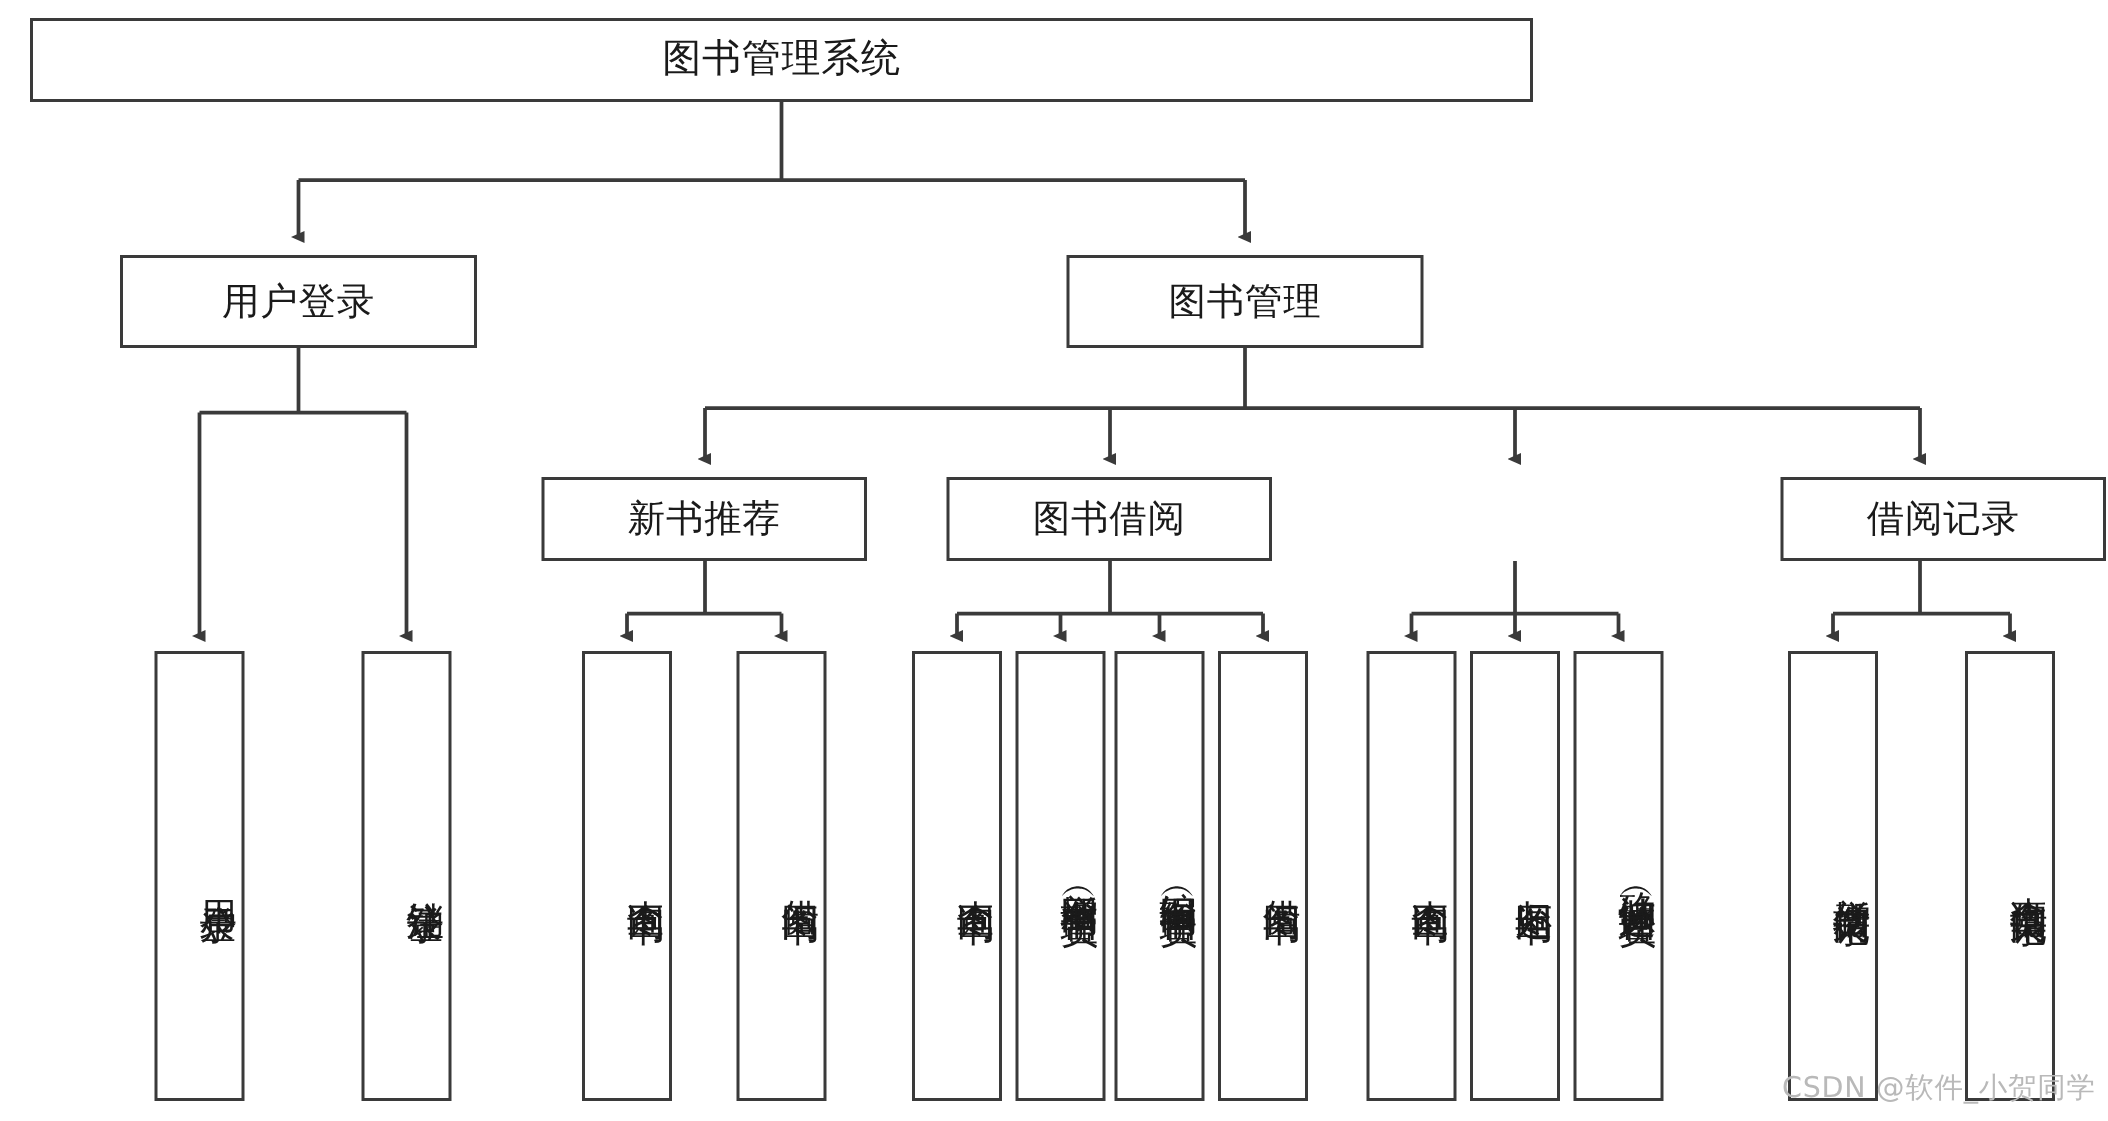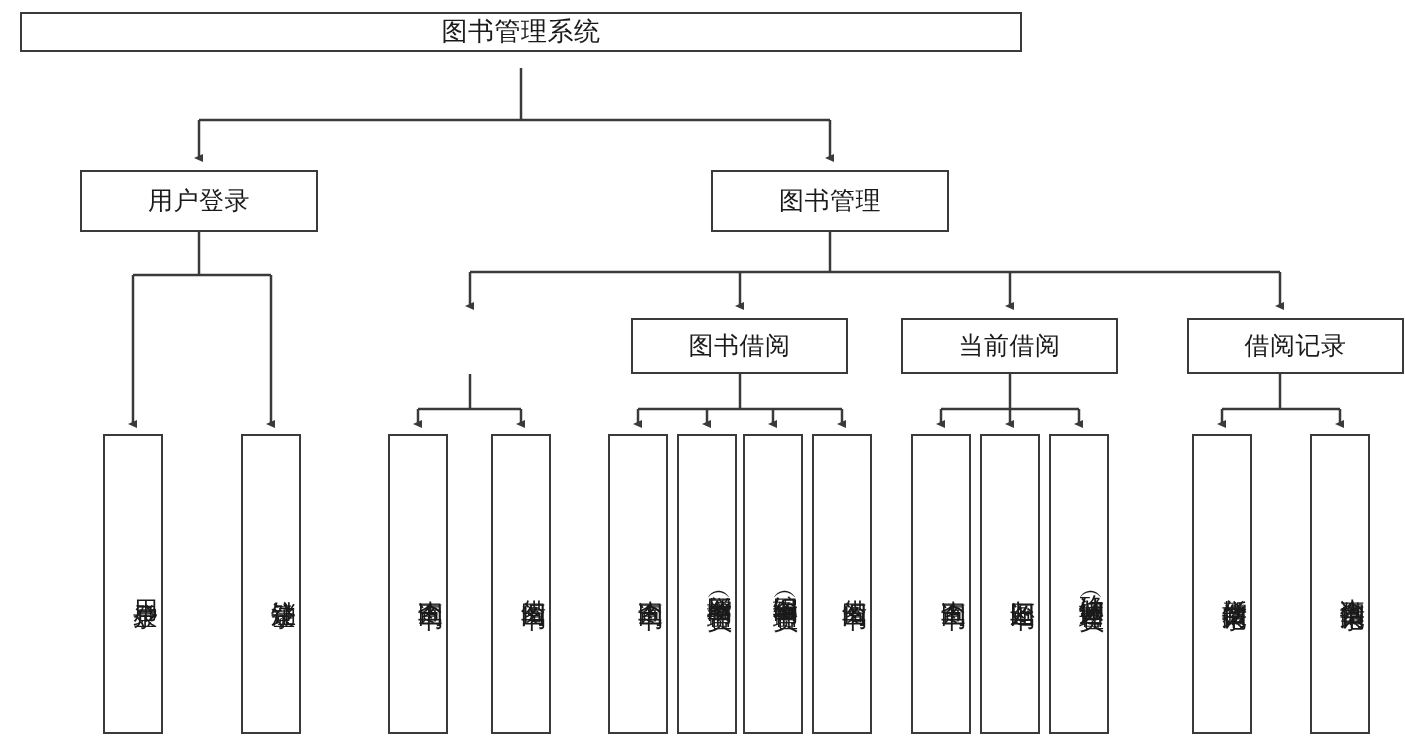--- a/index.html
+++ b/index.html
@@ -125,7 +125,7 @@
     </g>
   </svg>
 
-  <div class="node h title" style="left:20px; top:12px; width:1002px; height:40px;">
+  <div class="node h title" style="left:20px; top:12px; width:1002px; height:56px;">
     <span>图书管理系统</span>
   </div>
 

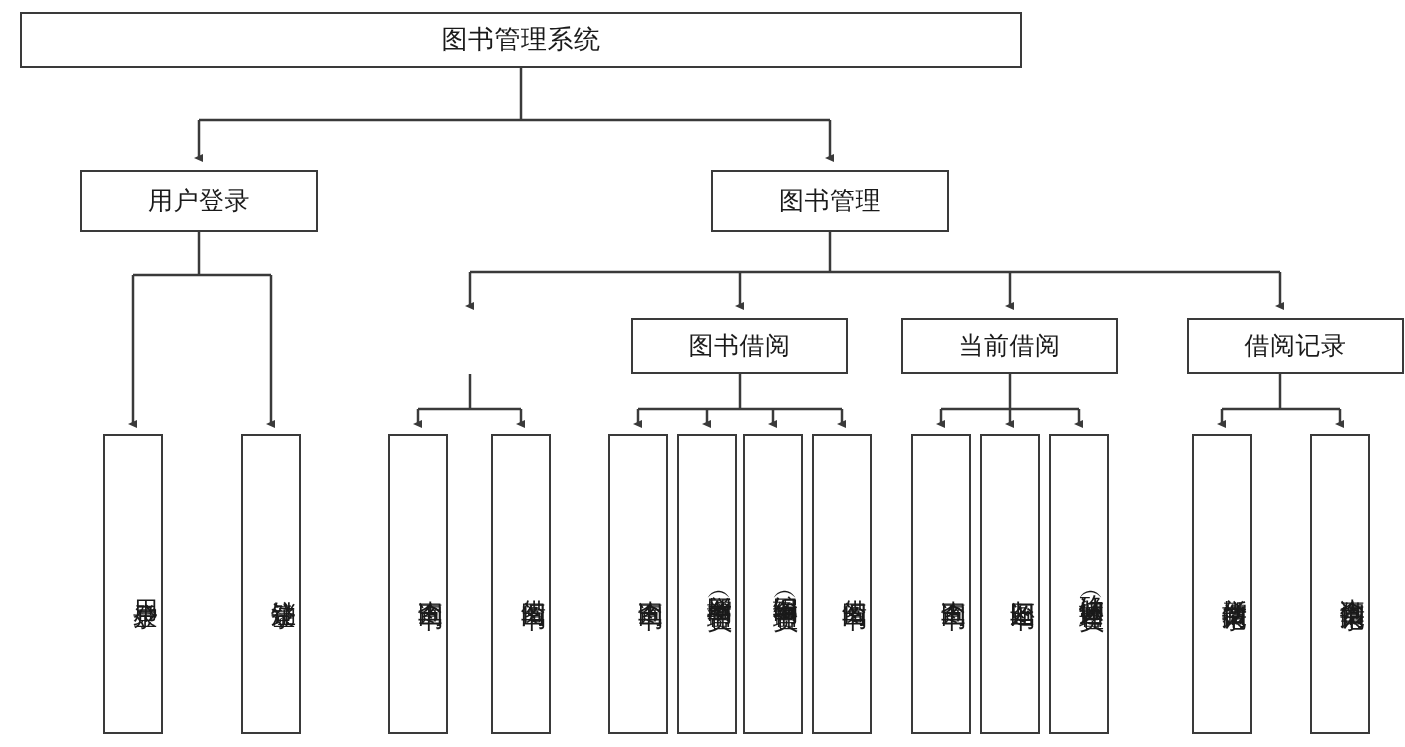--- a/index.html
+++ b/index.html
@@ -136,6 +136,9 @@
     <span>图书管理</span>
   </div>
 
+  <div class="node h" style="left:361px; top:318px; width:217px; height:56px;">
+    <span>新书推荐</span>
+  </div>
   <div class="node h" style="left:631px; top:318px; width:217px; height:56px;">
     <span>图书借阅</span>
   </div>

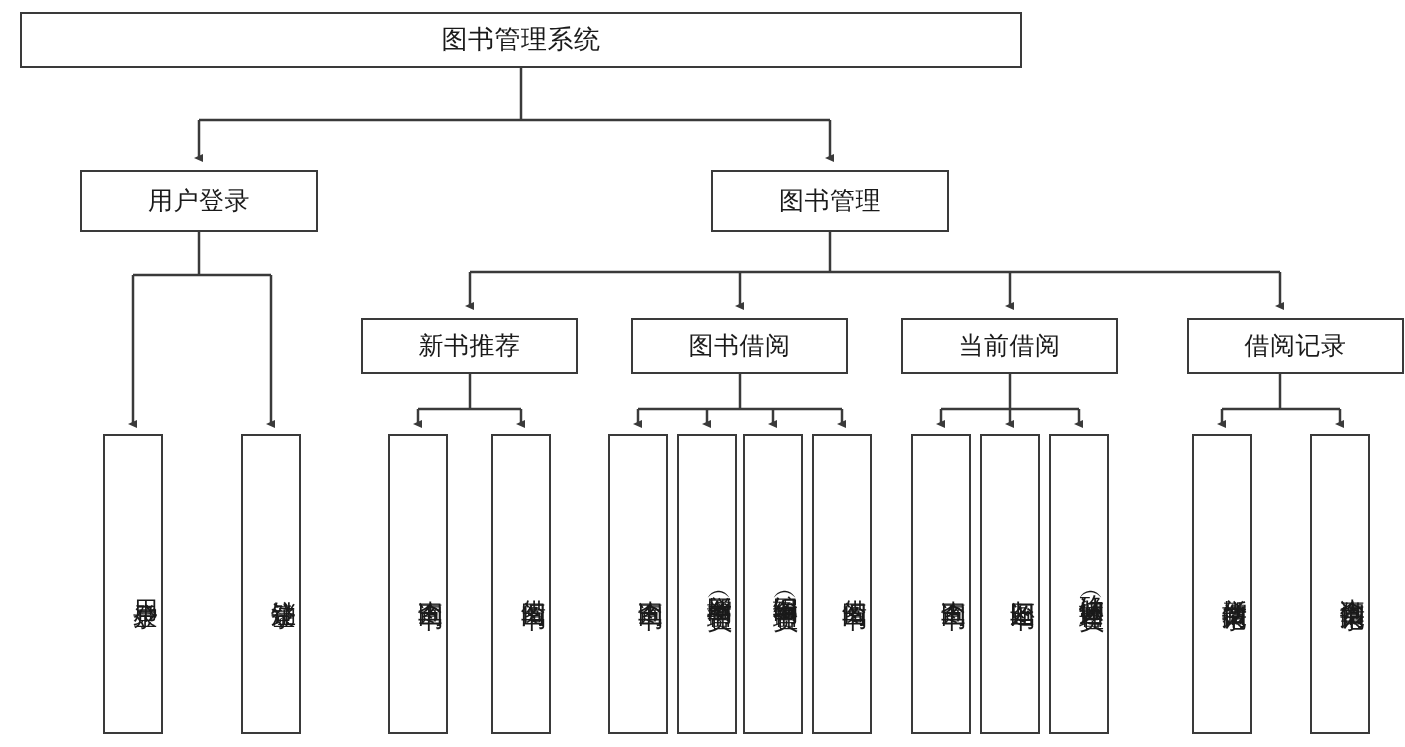--- a/index.html
+++ b/index.html
@@ -142,9 +142,6 @@
   <div class="node h" style="left:631px; top:318px; width:217px; height:56px;">
     <span>图书借阅</span>
   </div>
-  <div class="node h" style="left:901px; top:318px; width:217px; height:56px;">
-    <span>当前借阅</span>
-  </div>
   <div class="node h" style="left:1171px; top:318px; width:217px; height:56px;margin-left:16px;">
     <span>借阅记录</span>
   </div>

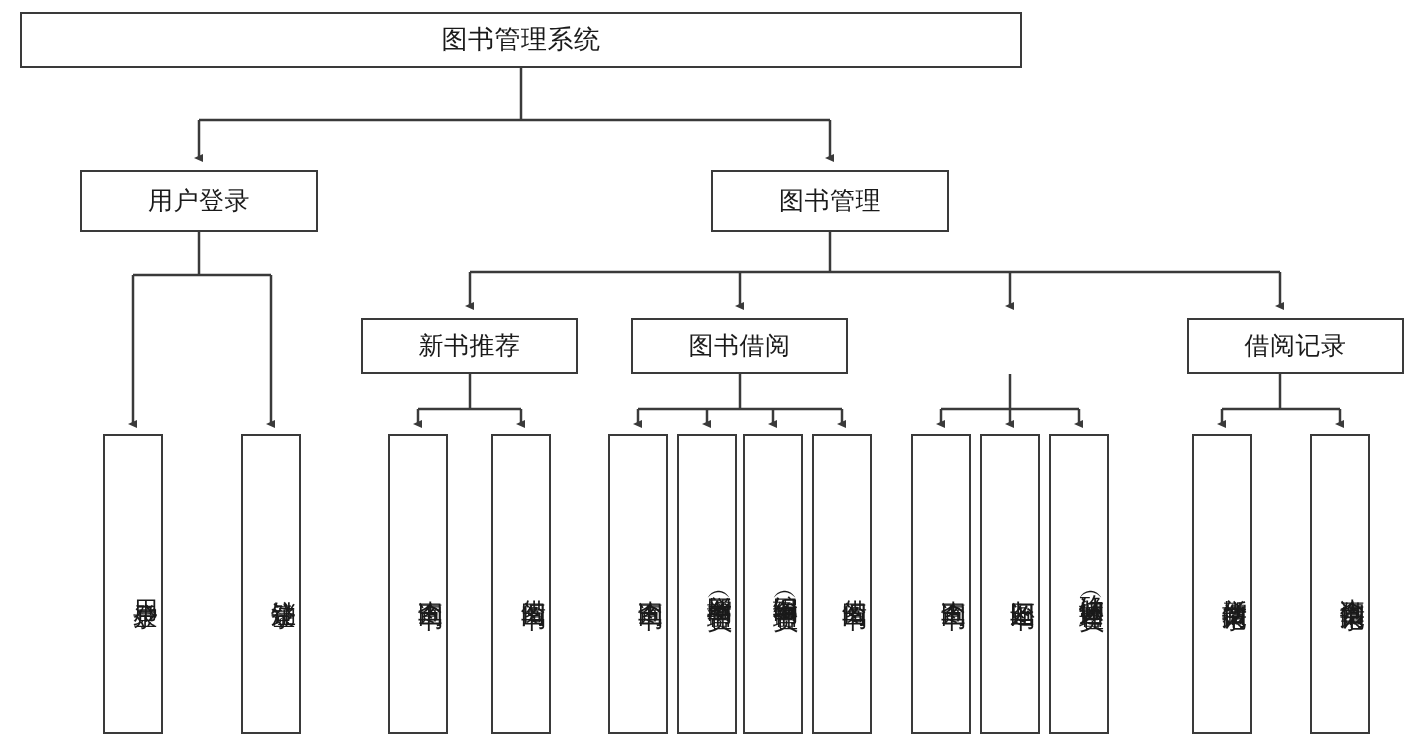--- a/index.html
+++ b/index.html
@@ -190,6 +190,7 @@
     <span class="vtext">查询借阅记录</span>
   </div>
 
+  <div class="watermark">CSDN @软件_小贺同学</div>
 
 </div>
 

